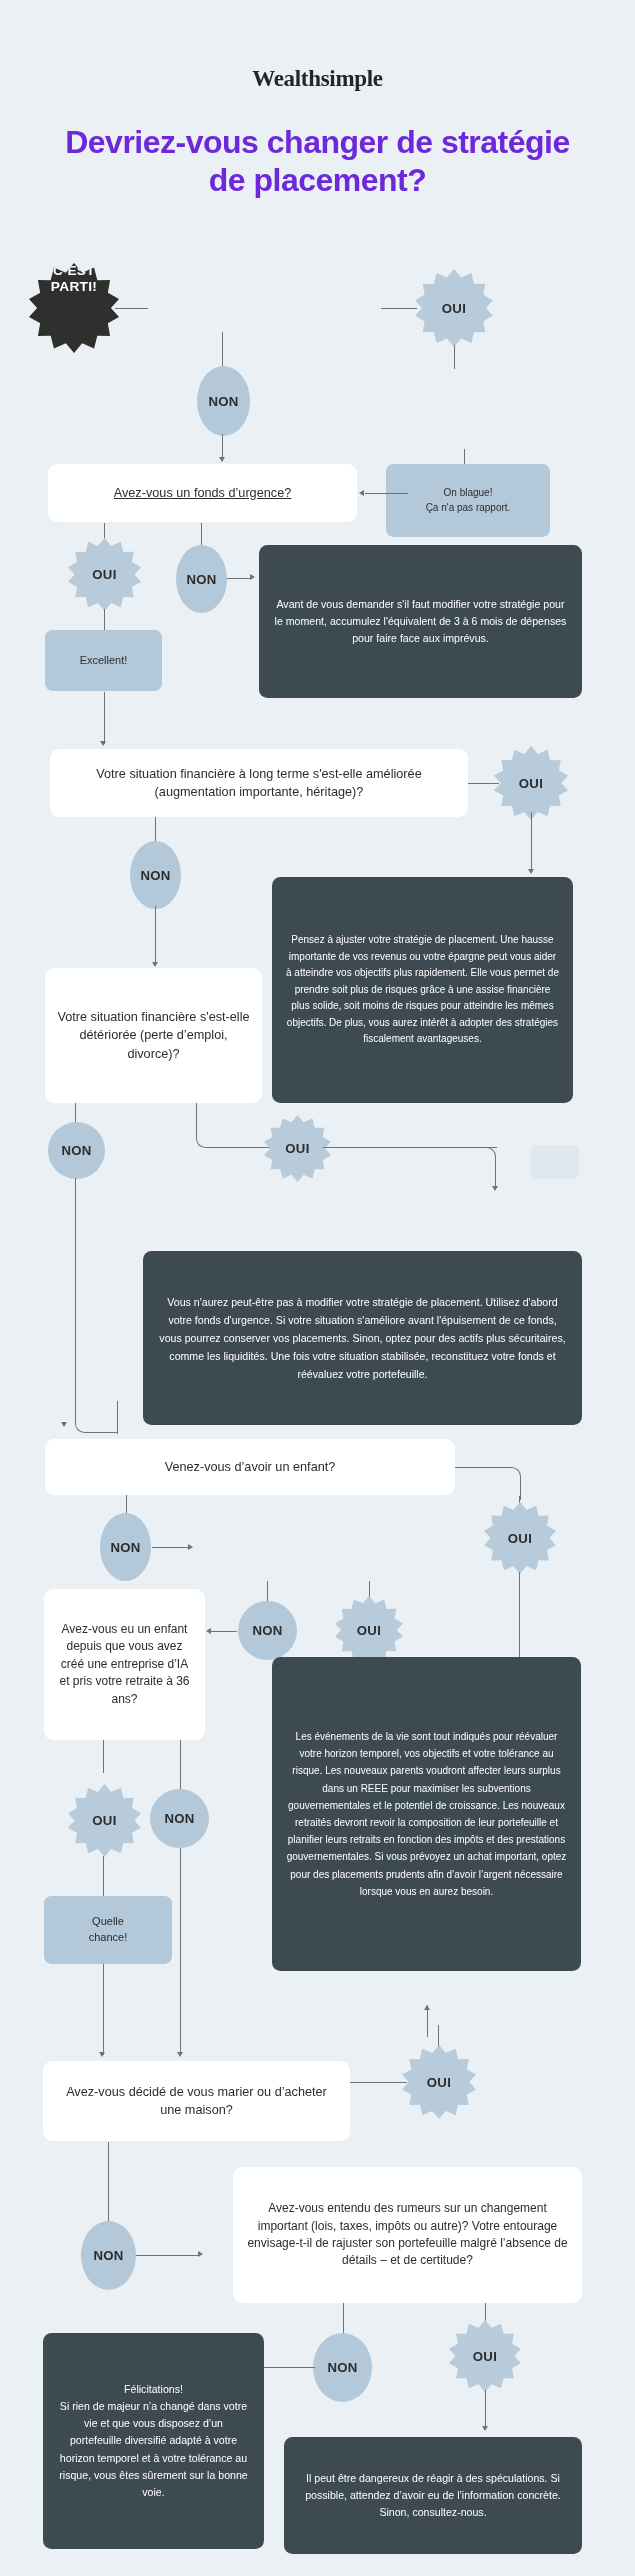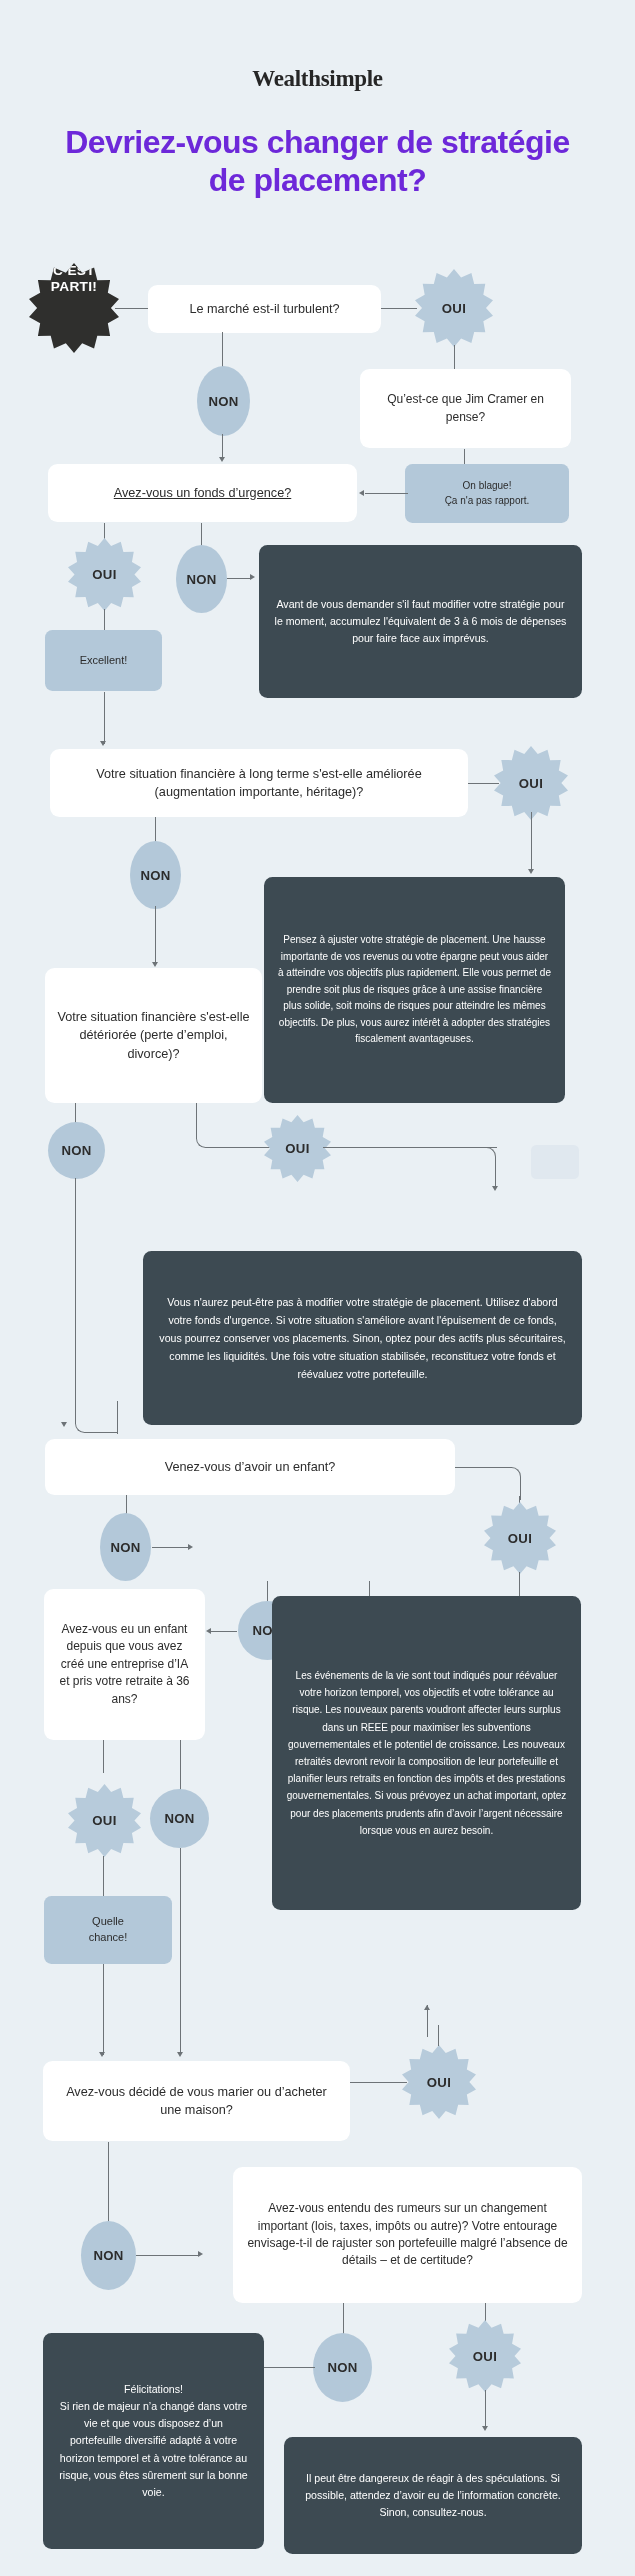--- a/index.html
+++ b/index.html
@@ -162,9 +162,6 @@
 
   <div class="line hline" style="left:115px; top:292px; width:33px;"></div>
 
-  <div class="qbox" style="left:148px; top:269px; width:233px; height:48px;">
-    <span>Le marché est-il turbulent?</span>
-  </div>
 
   <div class="line hline" style="left:381px; top:292px; width:36px;"></div>
   <div class="starburst" style="left:415px; top:253px; width:78px; height:78px;">

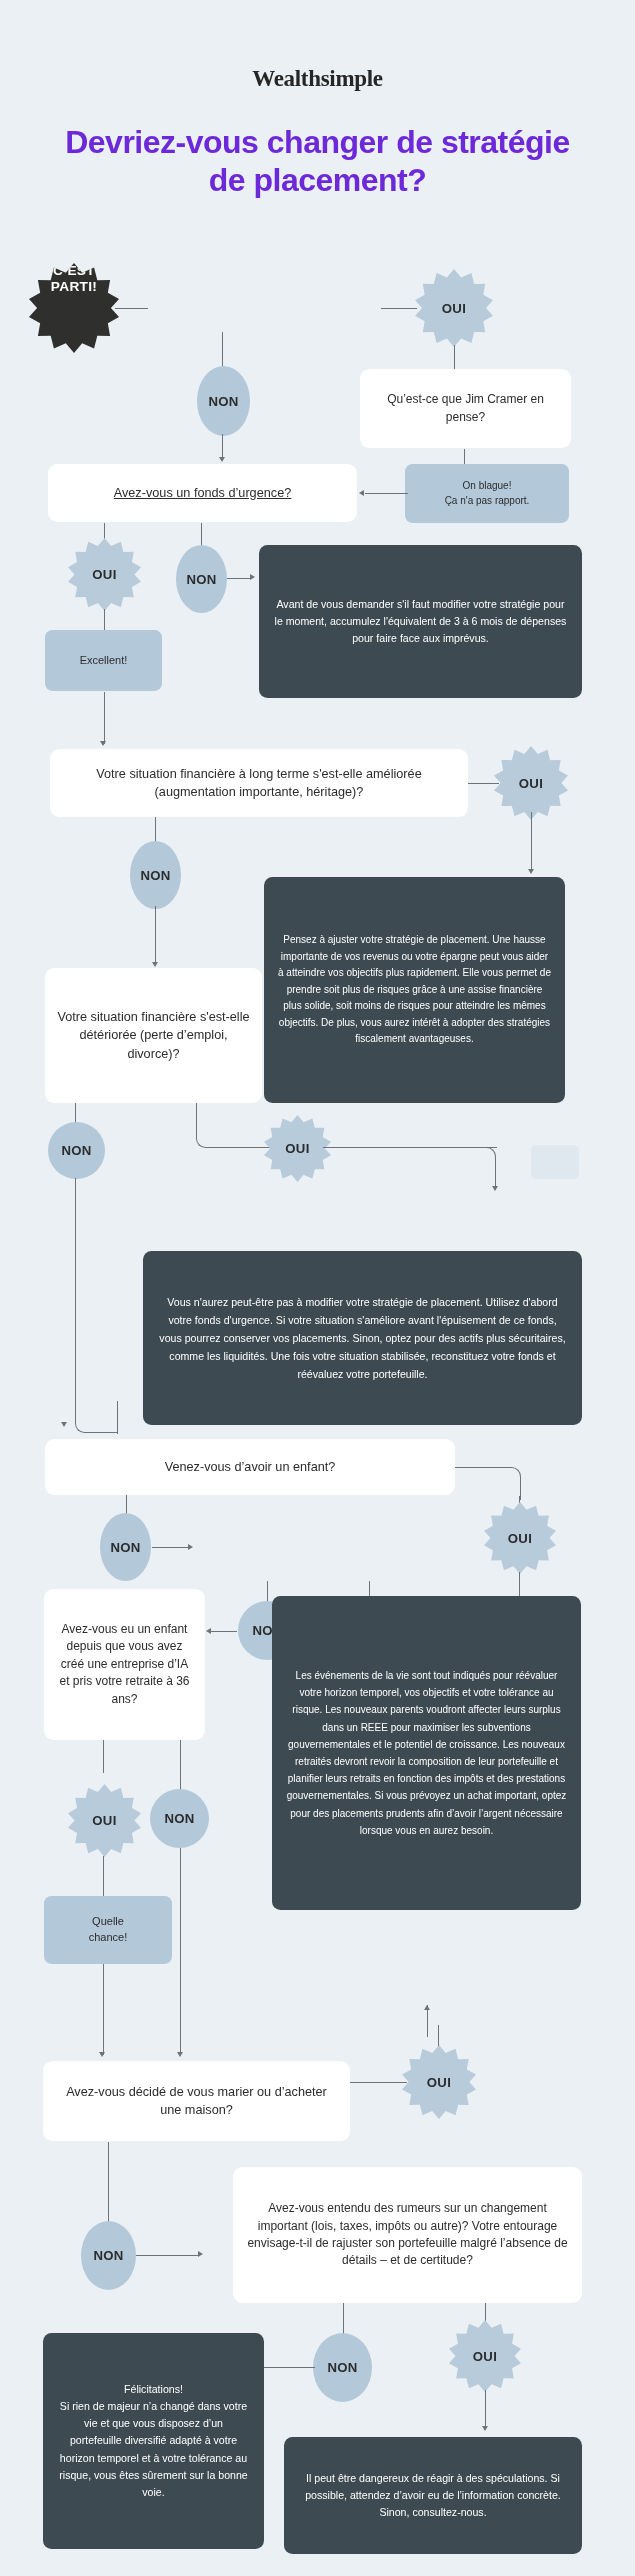--- a/index.html
+++ b/index.html
@@ -174,9 +174,6 @@
   </div>
 
   <div class="line vline" style="left:454px; top:329px; height:24px;"></div>
-  <div class="qbox" style="left:360px; top:353px; width:211px; height:79px; font-size:12px;">
-    <span>Qu’est-ce que Jim Cramer en pense?</span>
-  </div>
 
   <div class="line vline" style="left:464px; top:433px; height:18px;"></div>
   <div class="bluebox" style="left:405px; top:448px; width:164px; height:59px;">

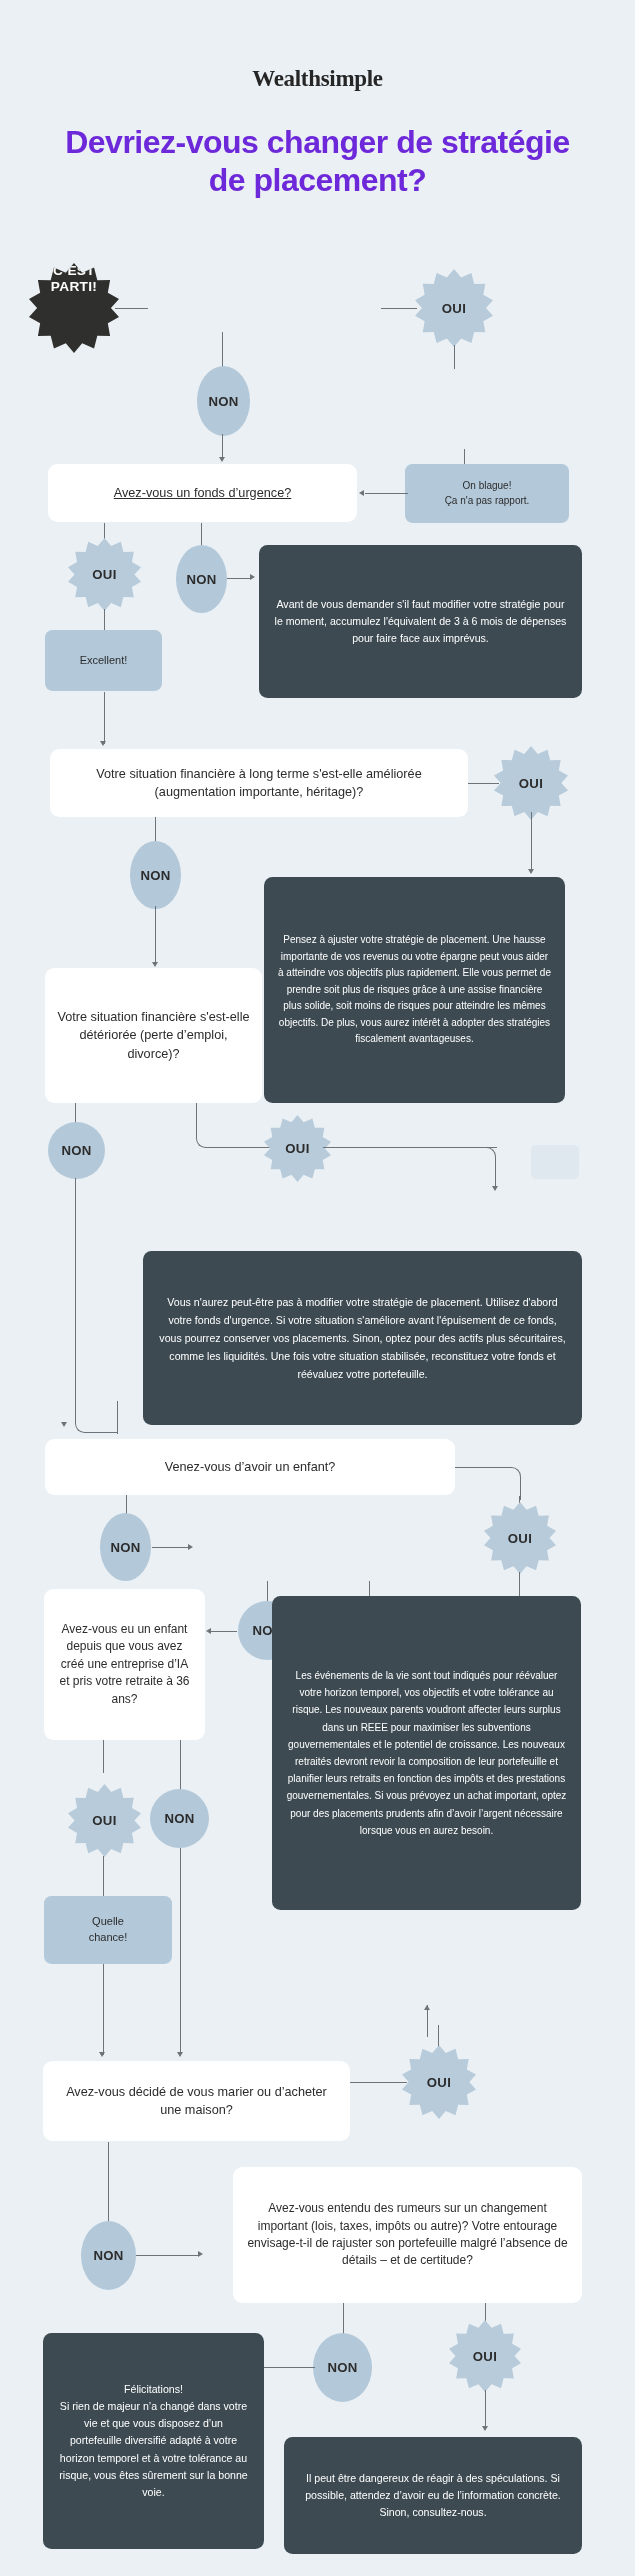--- a/index.html
+++ b/index.html
@@ -176,7 +176,7 @@
   <div class="line vline" style="left:454px; top:329px; height:24px;"></div>
 
   <div class="line vline" style="left:464px; top:433px; height:18px;"></div>
-  <div class="bluebox" style="left:405px; top:448px; width:164px; height:59px;">
+  <div class="bluebox" style="left:386px; top:448px; width:164px; height:73px;">
     <span style="white-space:pre-line;">On blague!
 Ça n'a pas rapport.</span>
   </div>

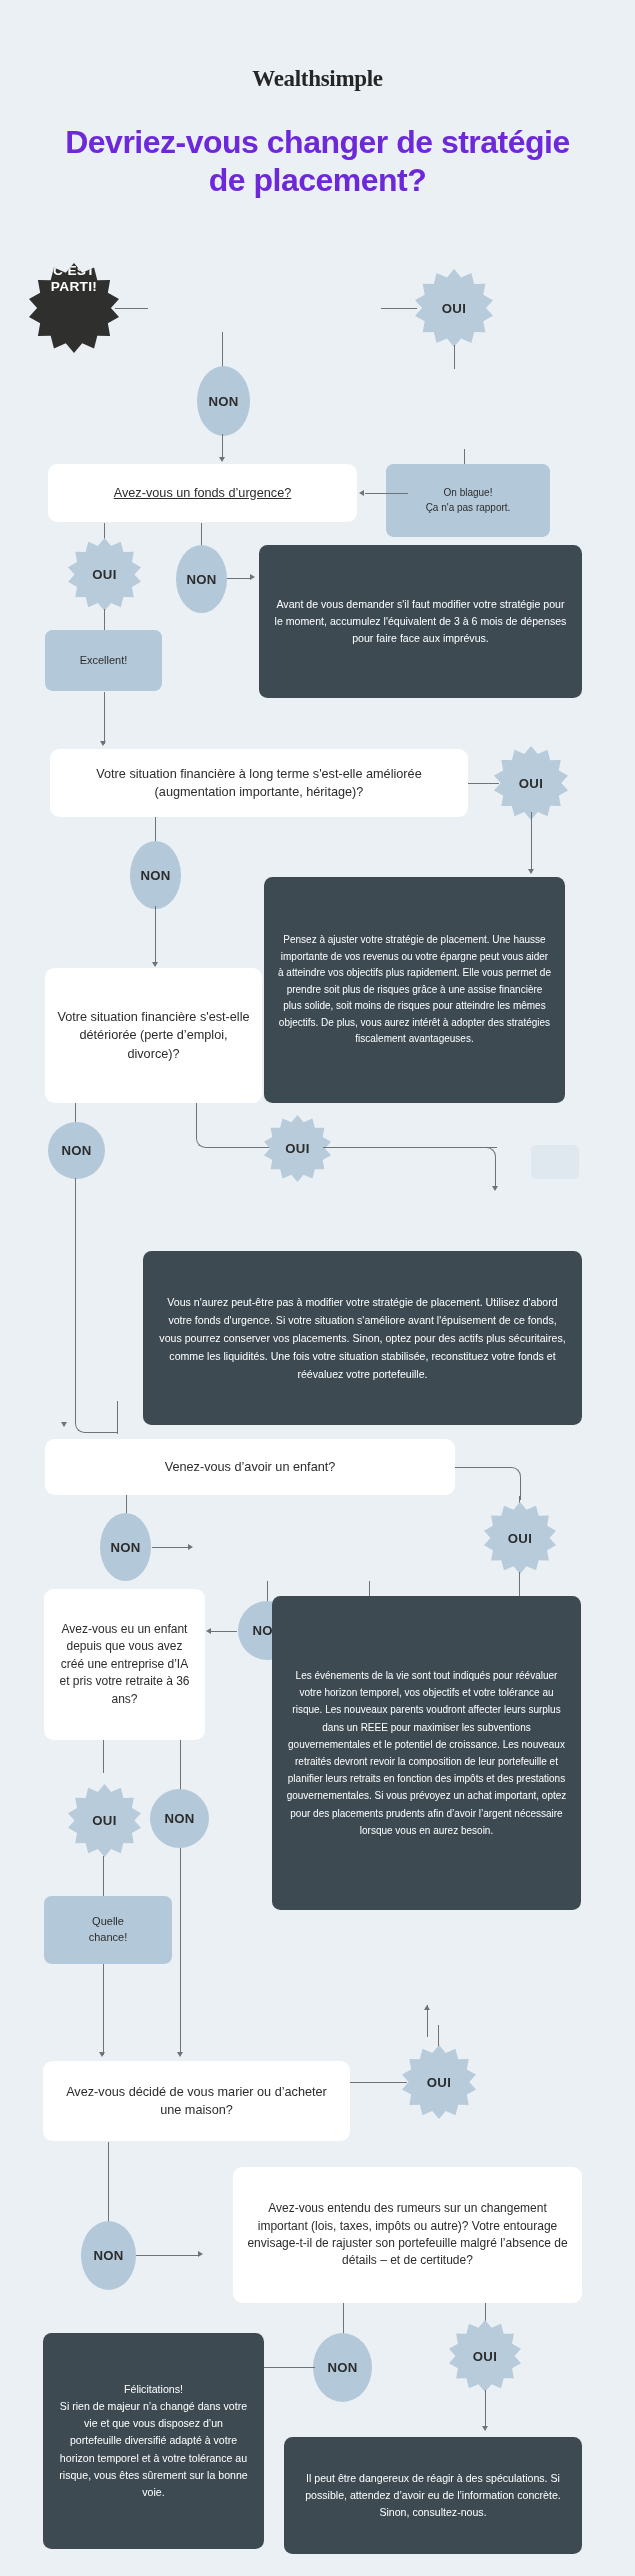--- a/index.html
+++ b/index.html
@@ -232,7 +232,7 @@
     <span>NON</span>
   </div>
 
-  <div class="darkbox" style="left:264px; top:861px; width:301px; height:226px; font-size:10px; line-height:1.65;">
+  <div class="darkbox" style="left:272px; top:861px; width:301px; height:226px; font-size:10px; line-height:1.65;">
     <span>Pensez à ajuster votre stratégie de placement. Une hausse importante de vos revenus ou votre épargne peut vous aider à atteindre vos objectifs plus rapidement. Elle vous permet de prendre soit plus de risques grâce à une assise financière plus solide, soit moins de risques pour atteindre les mêmes objectifs. De plus, vous aurez intérêt à adopter des stratégies fiscalement avantageuses.</span>
   </div>
 

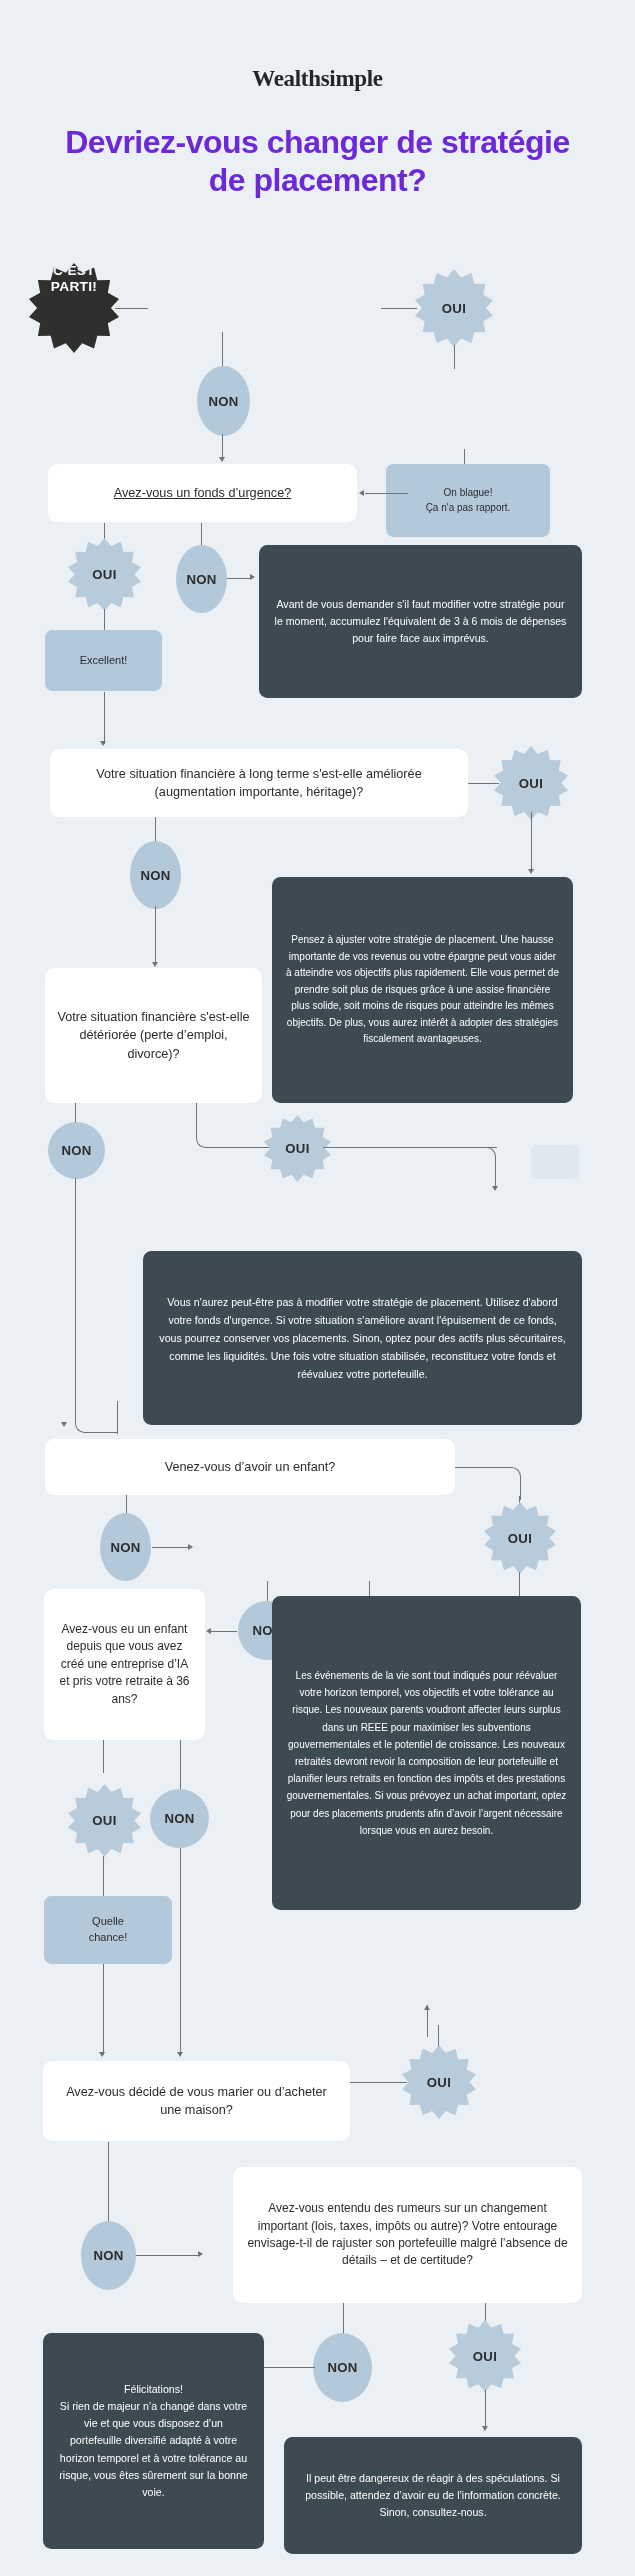--- a/index.html
+++ b/index.html
@@ -311,7 +311,7 @@
   <div class="line vline" style="left:369px; top:1645px; height:20px;"></div>
   <div class="arrow-down" style="left:365px; top:1663px;"></div>
 
-  <div class="darkbox" style="left:272px; top:1580px; width:309px; height:314px; font-size:10px; line-height:1.72;">
+  <div class="darkbox" style="left:272px; top:1641px; width:309px; height:314px; font-size:10px; line-height:1.72;">
     <span>Les événements de la vie sont tout indiqués pour réévaluer votre horizon temporel, vos objectifs et votre tolérance au risque. Les nouveaux parents voudront affecter leurs surplus dans un REEE pour maximiser les subventions gouvernementales et le potentiel de croissance. Les nouveaux retraités devront revoir la composition de leur portefeuille et planifier leurs retraits en fonction des impôts et des prestations gouvernementales. Si vous prévoyez un achat important, optez pour des placements prudents afin d’avoir l’argent nécessaire lorsque vous en aurez besoin.</span>
   </div>
 

